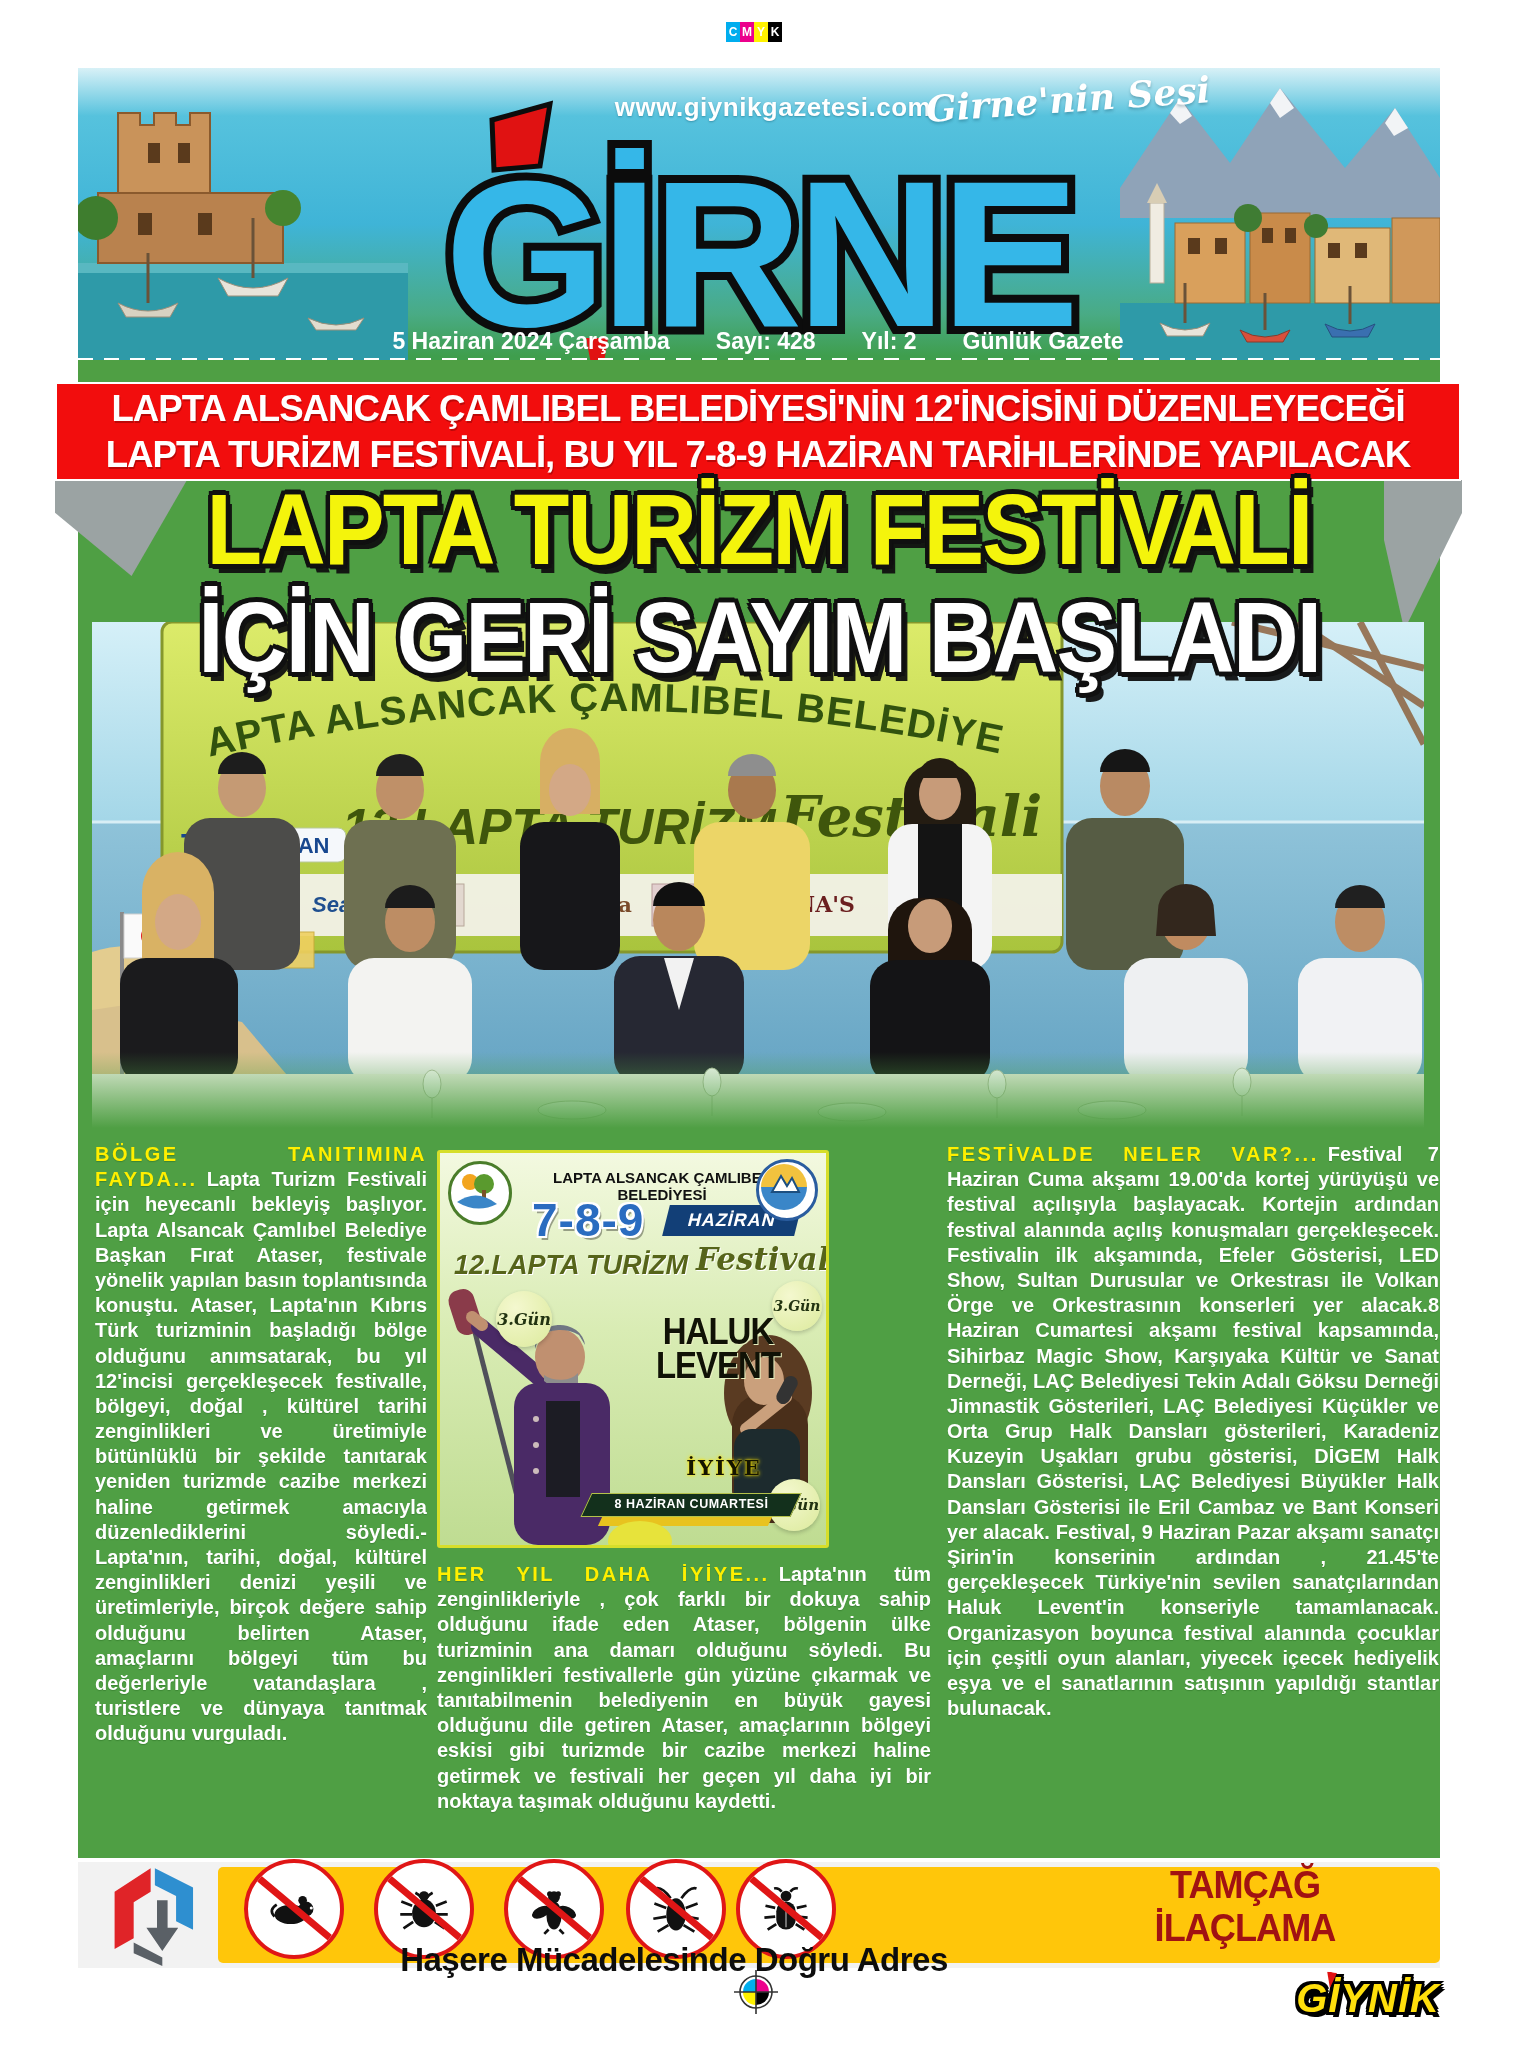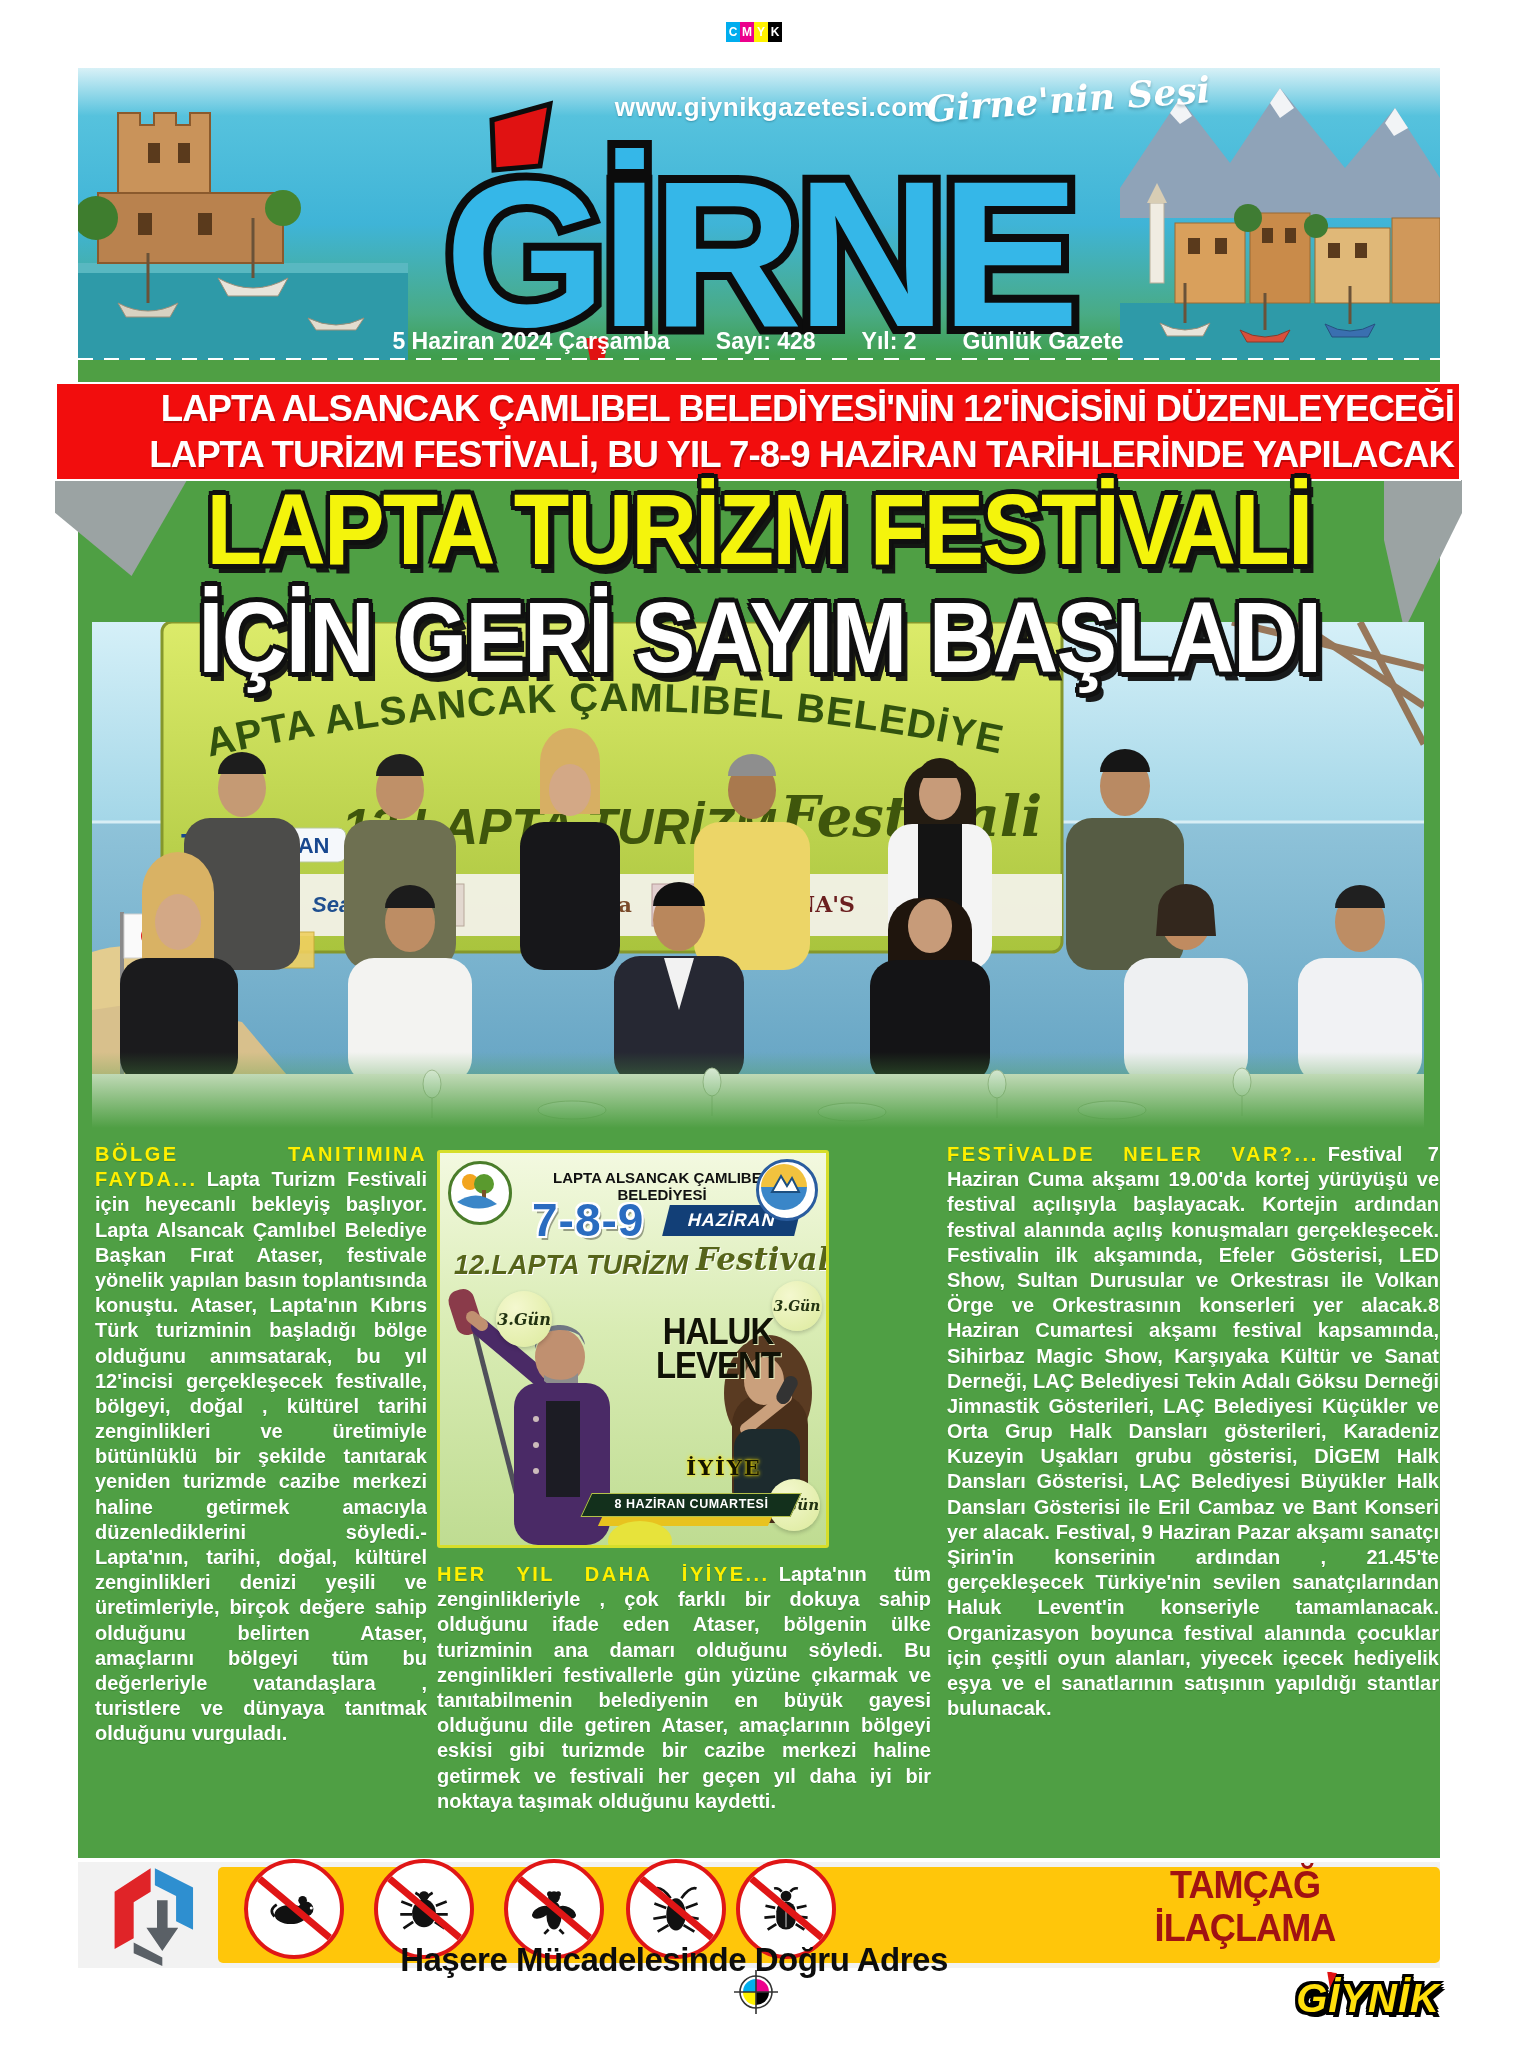--- a/index.html
+++ b/index.html
@@ -30,7 +30,7 @@
 
   
   .kicker{left:55px;top:382px;width:1406px;height:99px;background:#f20d0d;z-index:6;
-    display:flex;flex-direction:column;justify-content:center;text-align:right;
+    display:flex;flex-direction:column;justify-content:center;text-align:center;
     box-shadow:0 0 0 2px #fff inset;}
   .kicker div{color:#fff;font-weight:900;font-size:37px;line-height:1.22;letter-spacing:-1px;
     transform:scaleX(.99);white-space:nowrap;text-shadow:1px 2px 0 rgba(90,0,0,.35);}

